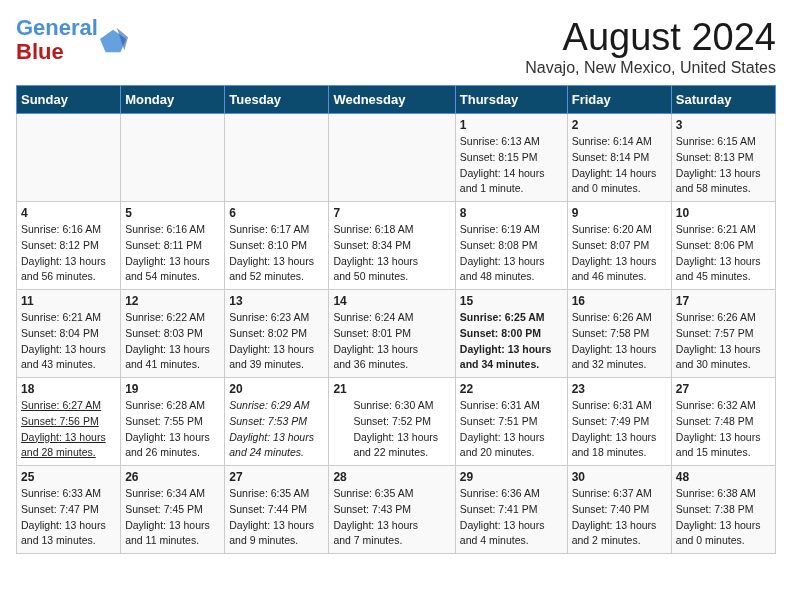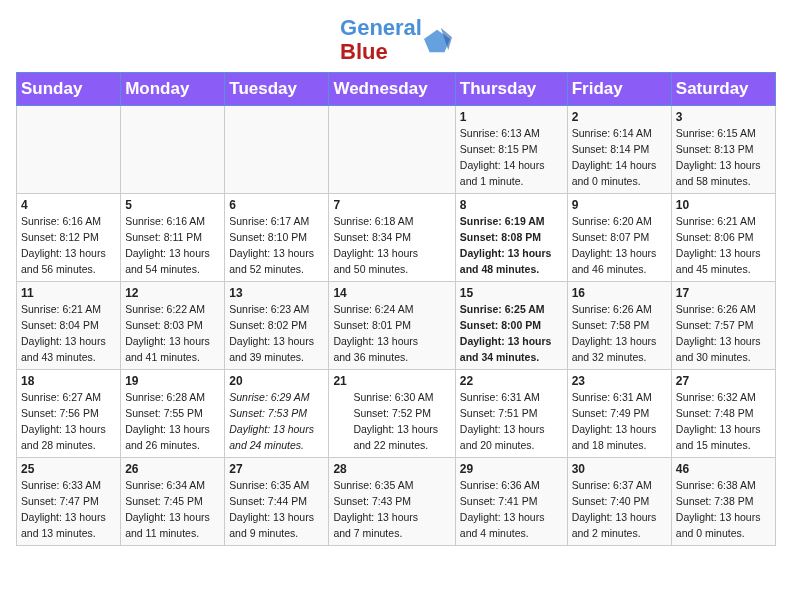--- a/index.html
+++ b/index.html
@@ -12,7 +12,7 @@
     }
     .header {
       display: flex;
-      justify-content: center;
+      justify-content: space-between;
       align-items: flex-start;
       margin-bottom: 8px;
     }

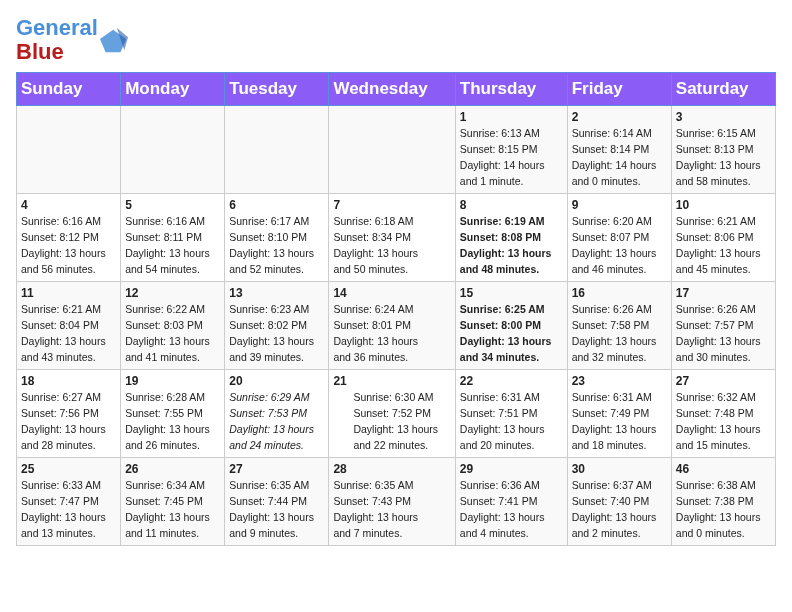--- a/index.html
+++ b/index.html
@@ -102,6 +102,10 @@
       </div>
     </div>
   </div>
+  <div class="title-section">
+    <div class="main-title">August 2024</div>
+    <div class="subtitle">Navajo, New Mexico, United States</div>
+  </div>
 </div>
 
 <table>

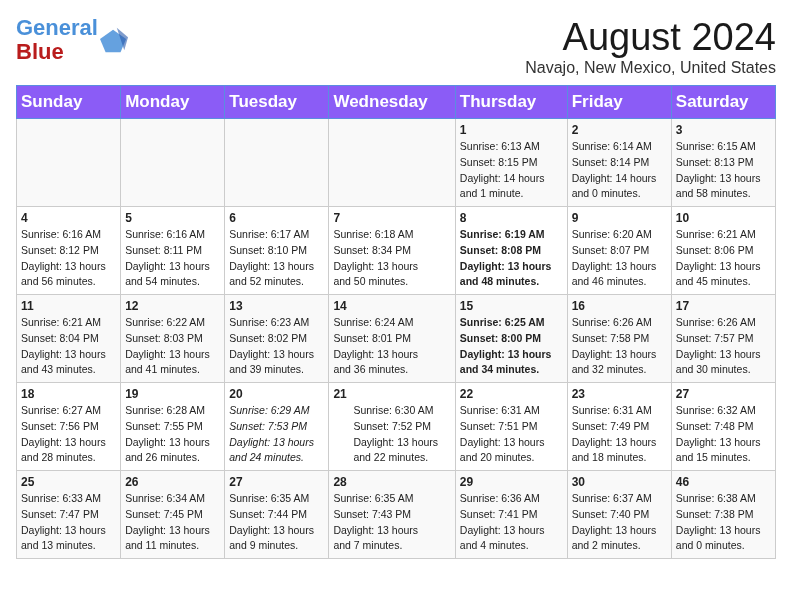--- a/index.html
+++ b/index.html
@@ -52,11 +52,11 @@
       font-size: 11px;
     }
     thead tr th {
-      background: #8b5cf6;
+      background: #0c4a6e;
       color: #fff;
       padding: 6px 4px;
       text-align: left;
-      font-size: 17px;
+      font-size: 13px;
       font-weight: bold;
       border: 1px solid #5a8de0;
     }

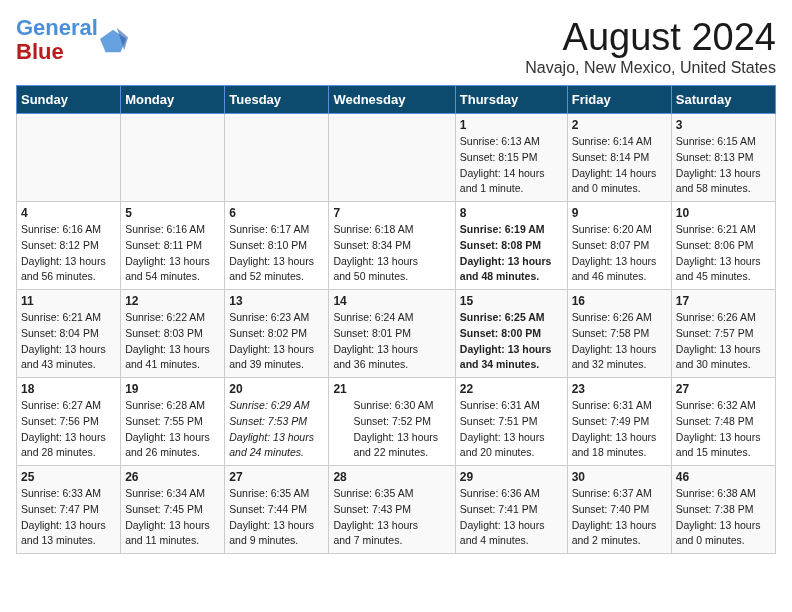--- a/index.html
+++ b/index.html
@@ -179,7 +179,7 @@
         </td>
         <td>
           <div class="day-number">8</div>
-          <div class="day-info" style="white-space: pre-line; font-weight: bold;">Sunrise: 6:19 AM
+          <div class="day-info" style="white-space: pre-line;">Sunrise: 6:19 AM
 Sunset: 8:08 PM
 Daylight: 13 hours
 and 48 minutes.</div>

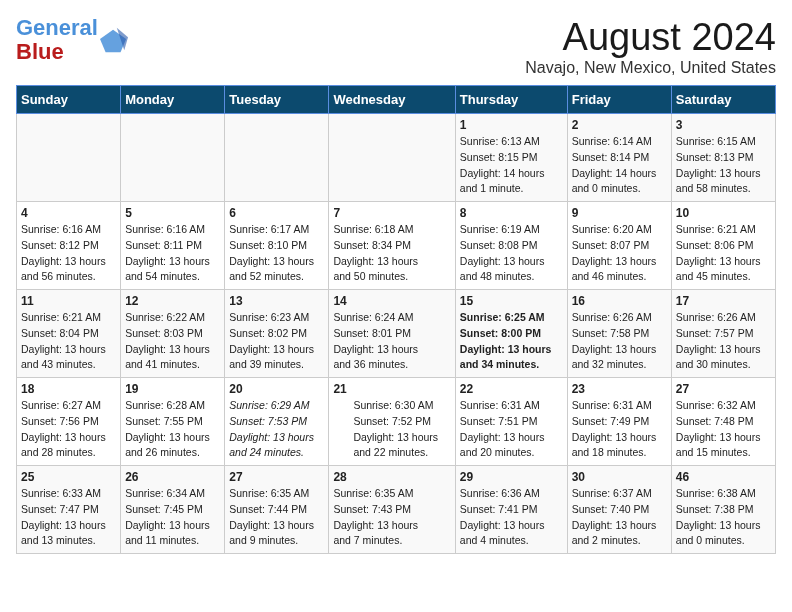--- a/index.html
+++ b/index.html
@@ -253,7 +253,7 @@
       <tr>
         <td>
           <div class="day-number">18</div>
-          <div class="day-info" style="white-space: pre-line;">Sunrise: 6:27 AM
+          <div class="day-info" style="white-space: pre-line; text-decoration: underline;">Sunrise: 6:27 AM
 Sunset: 7:56 PM
 Daylight: 13 hours
 and 28 minutes.</div>

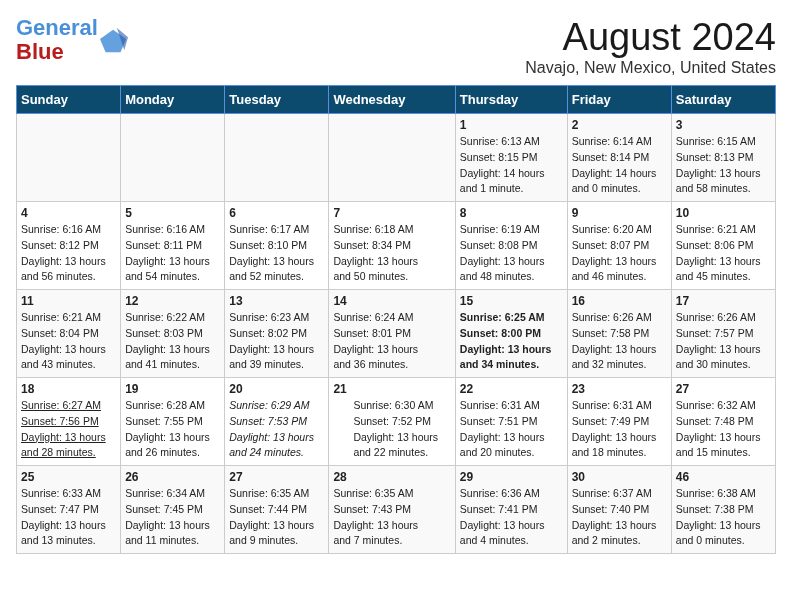--- a/index.html
+++ b/index.html
@@ -345,7 +345,7 @@
 and 2 minutes.</div>
         </td>
         <td>
-          <div class="day-number">46</div>
+          <div class="day-number">48</div>
           <div class="day-info" style="white-space: pre-line;">Sunrise: 6:38 AM
 Sunset: 7:38 PM
 Daylight: 13 hours

